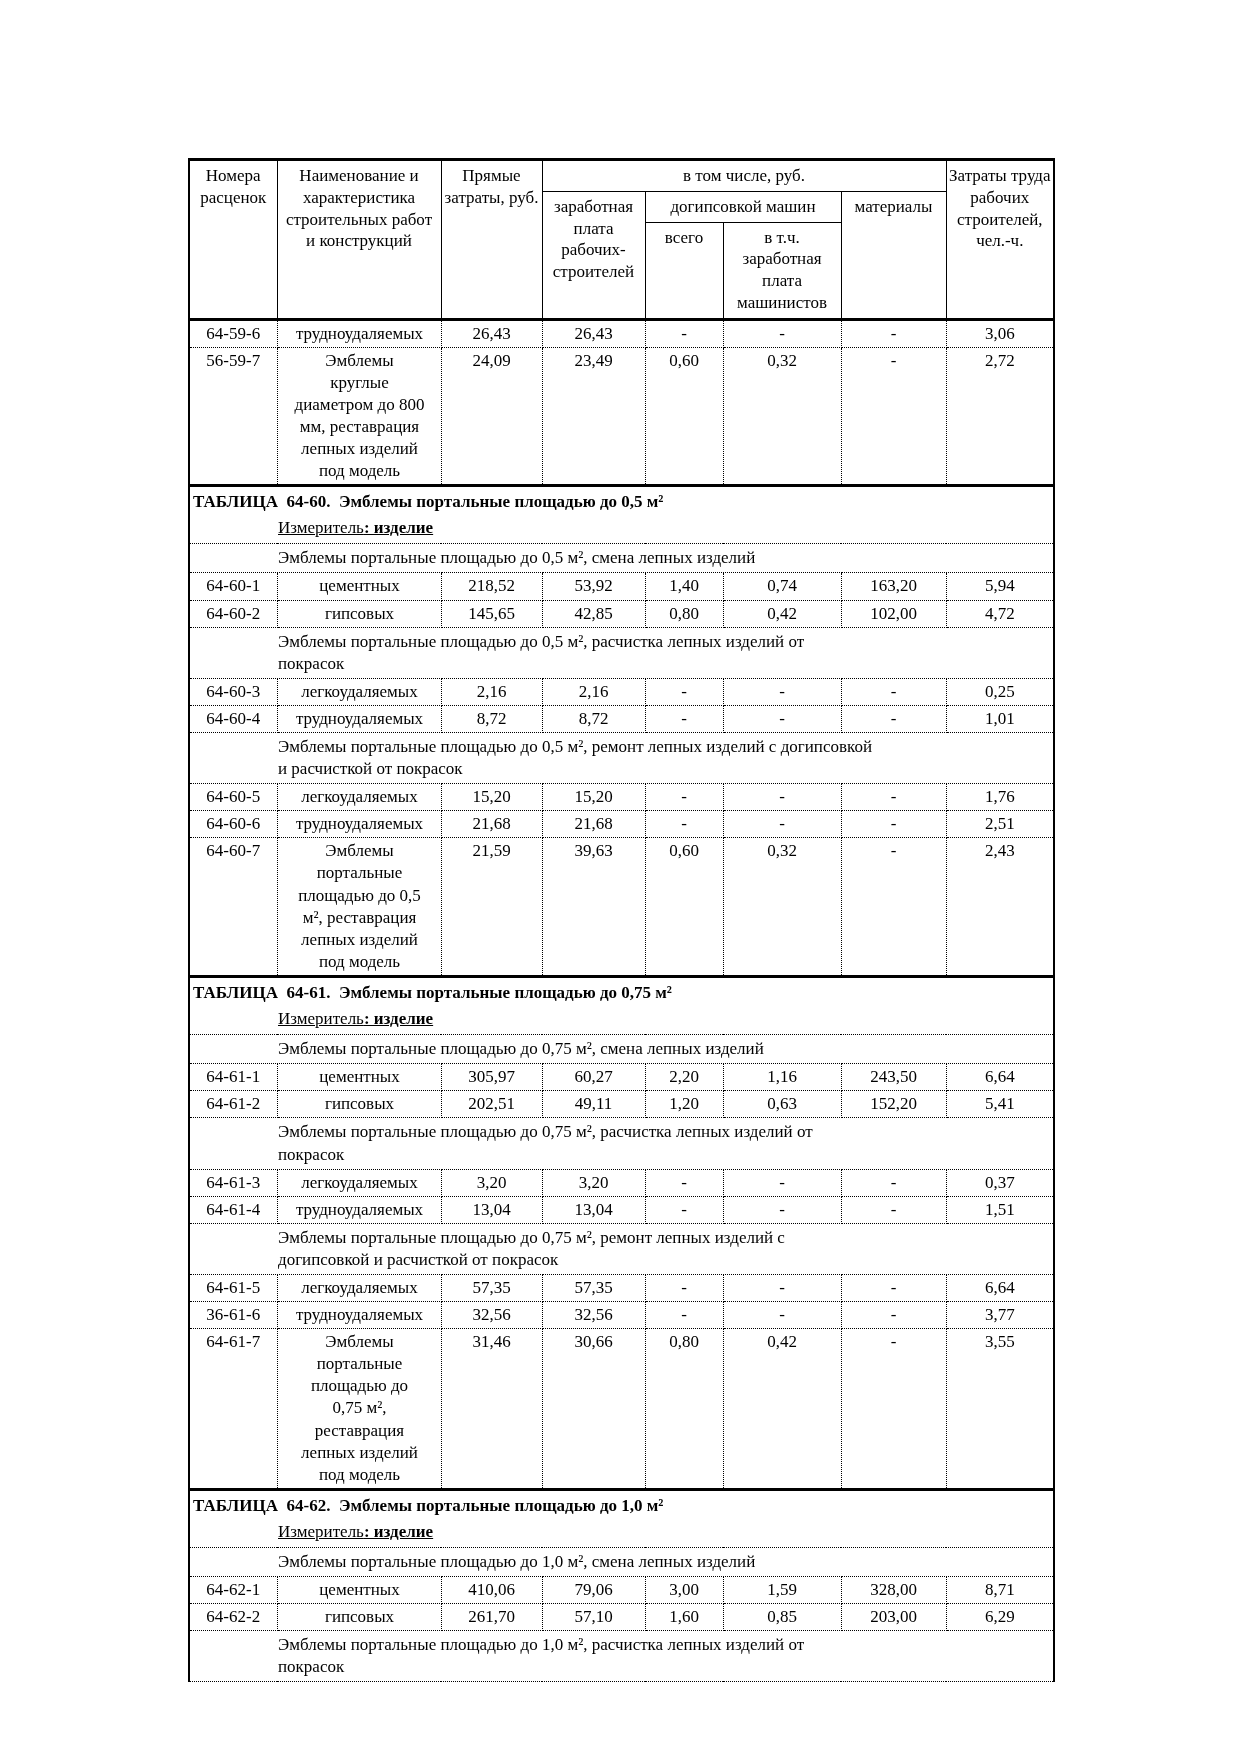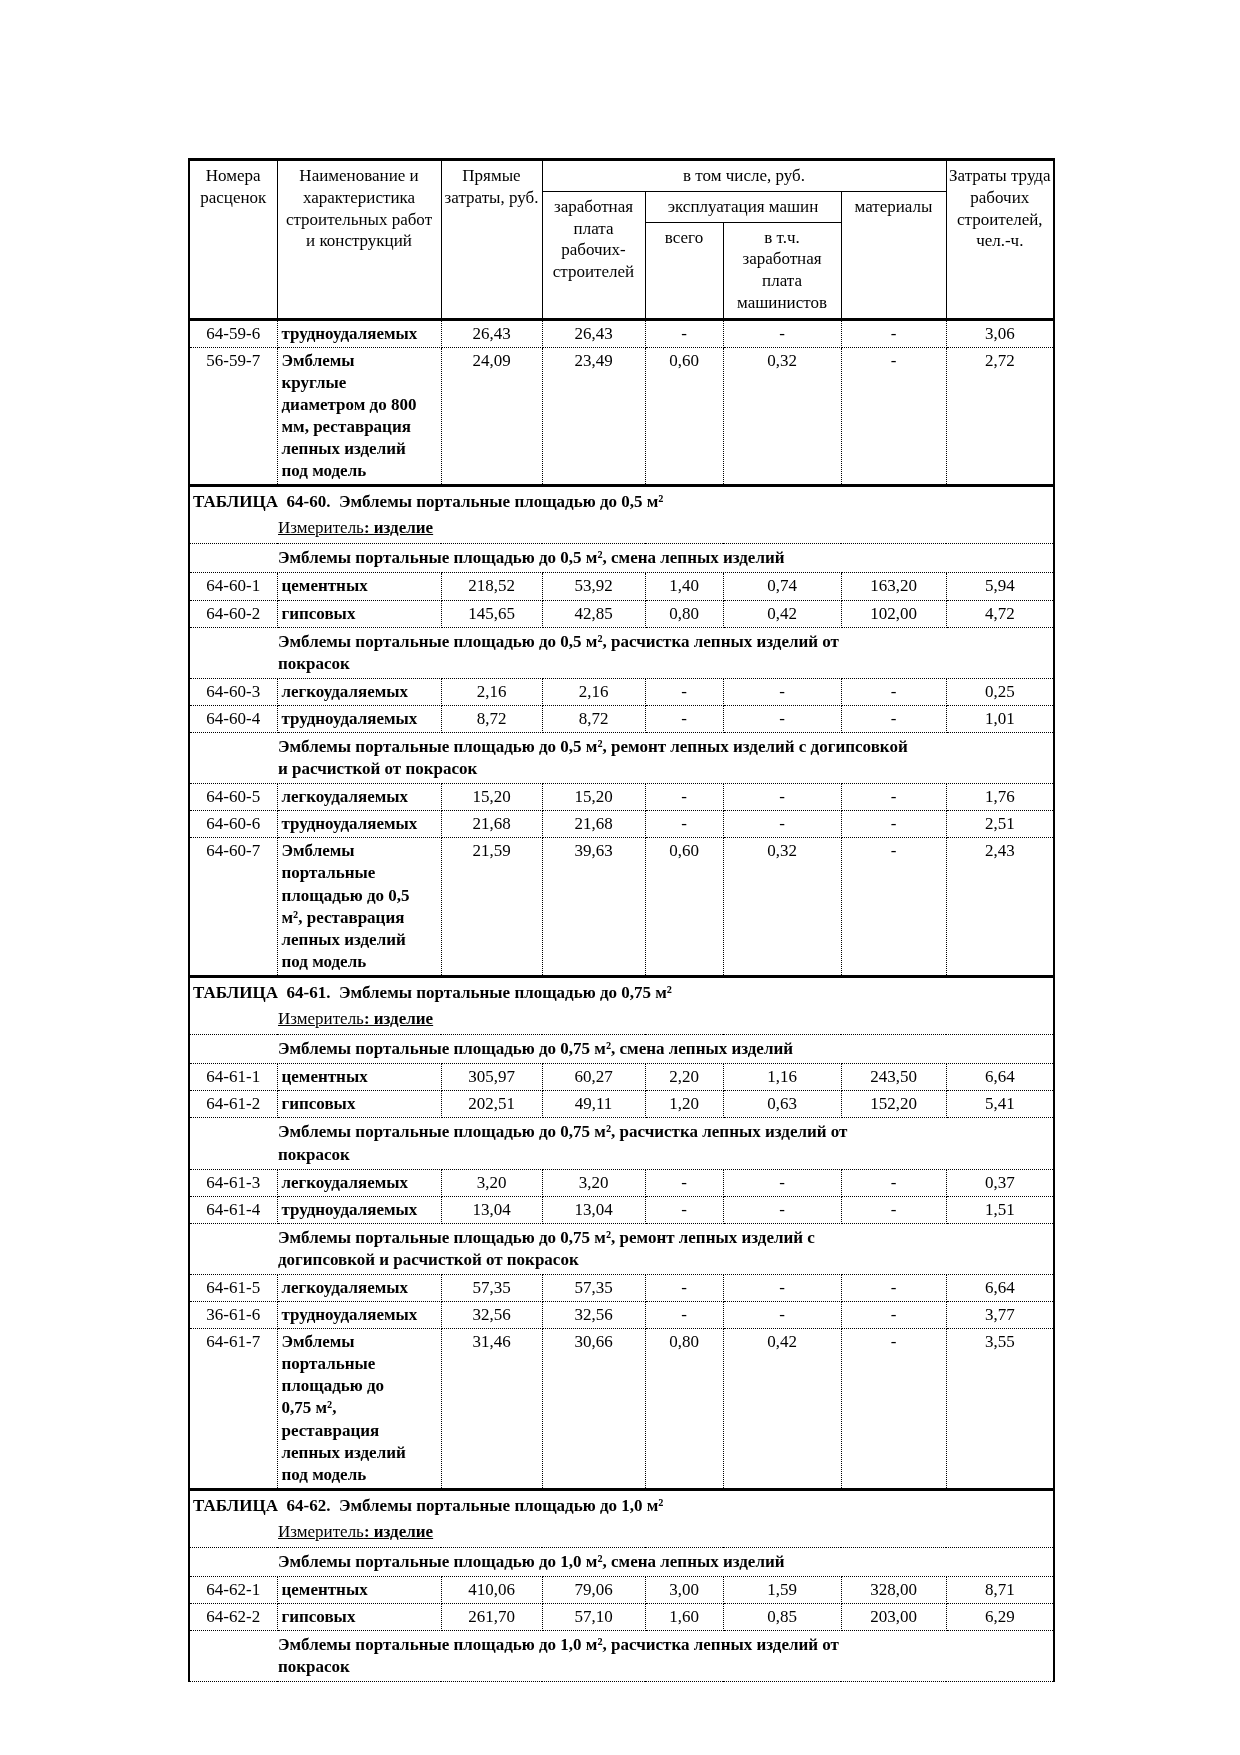--- a/index.html
+++ b/index.html
@@ -109,7 +109,7 @@
       </tr>
       <tr>
         <th rowspan="2" class="bb">заработная плата рабочих-строителей</th>
-        <th colspan="2">эксплуатация машин</th>
+        <th colspan="2">догипсовкой машин</th>
         <th rowspan="2" class="bb">материалы</th>
       </tr>
       <tr>

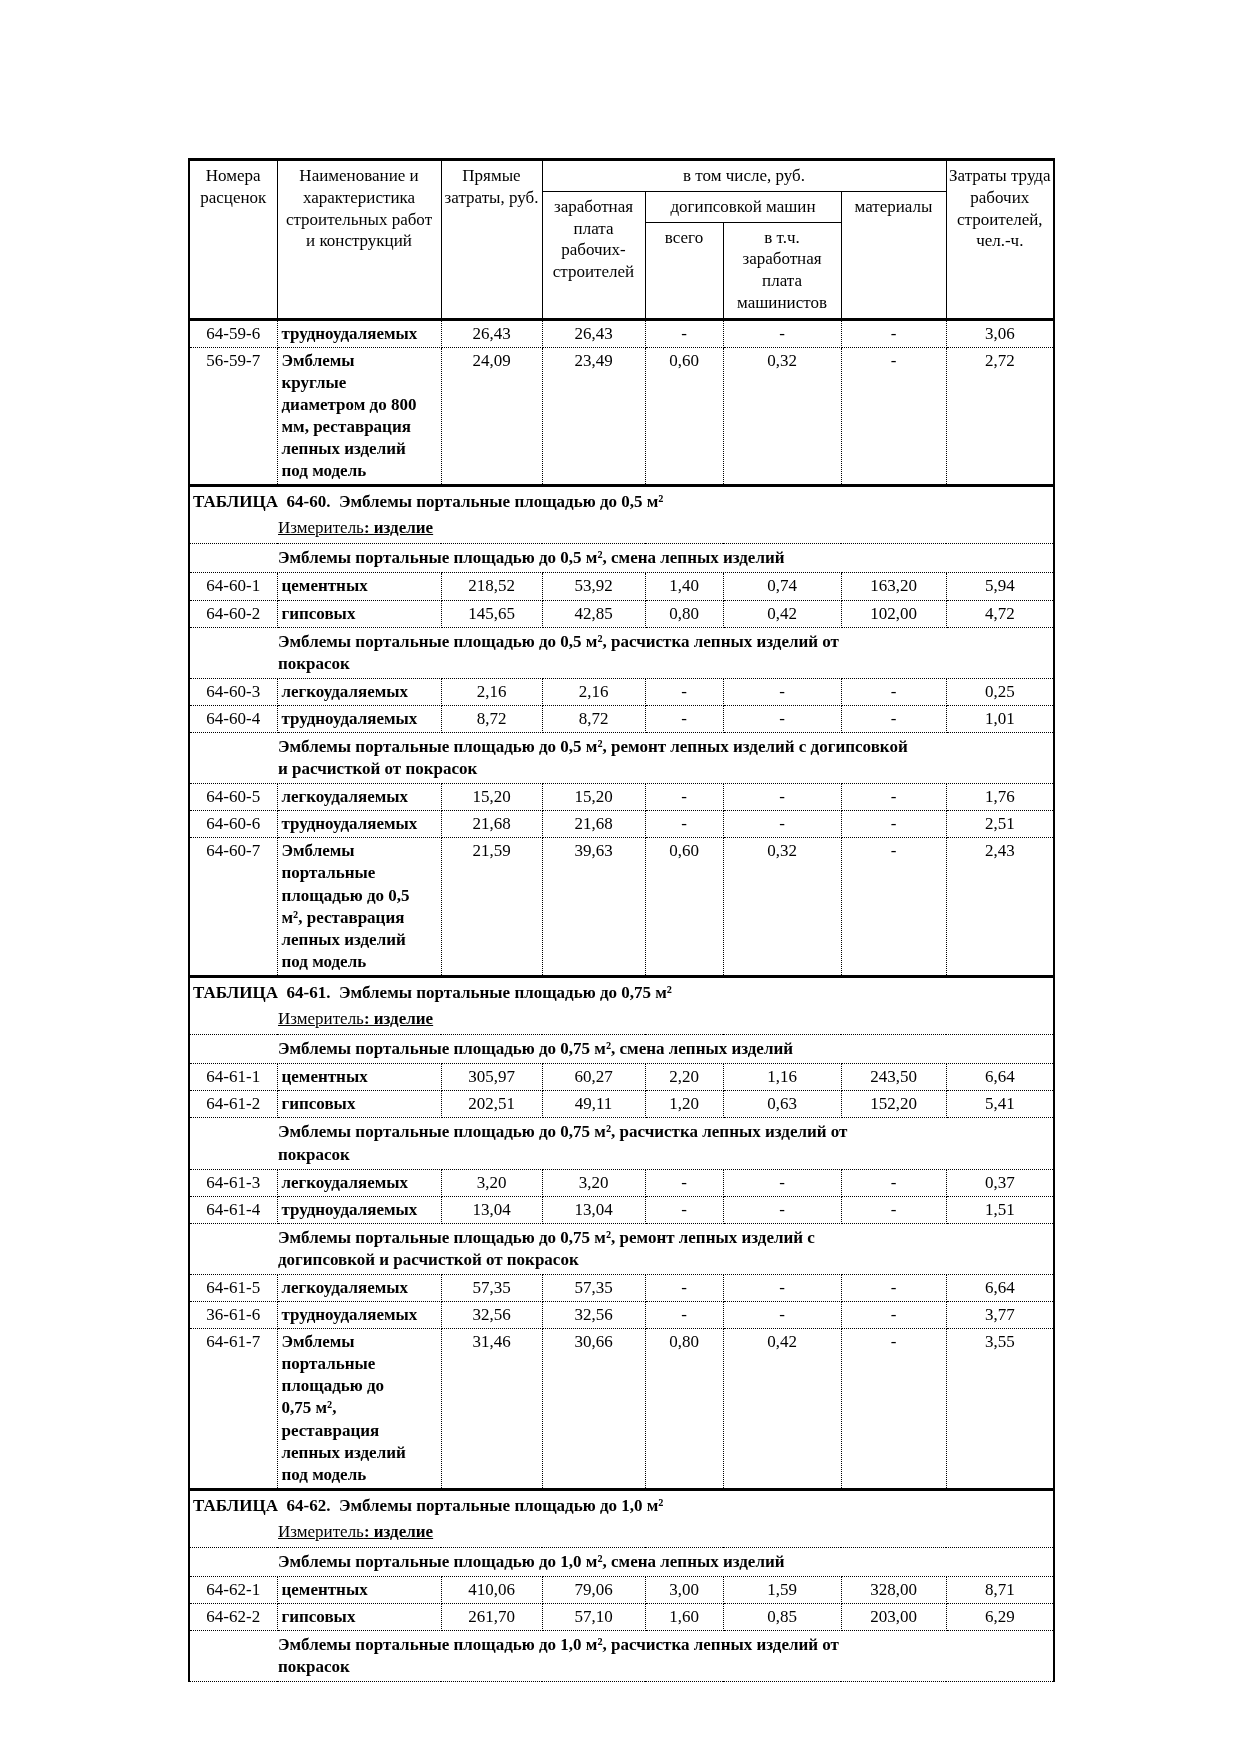--- a/index.html
+++ b/index.html
@@ -51,10 +51,9 @@
   }
   tbody td.c { text-align: center; }
   tbody td.name {
-    text-align: left;
+    text-align: center;
     padding-left: 4px;
     white-space: pre-wrap;
-    font-weight: bold;
   }
   tr.full td {
     border-left: none;

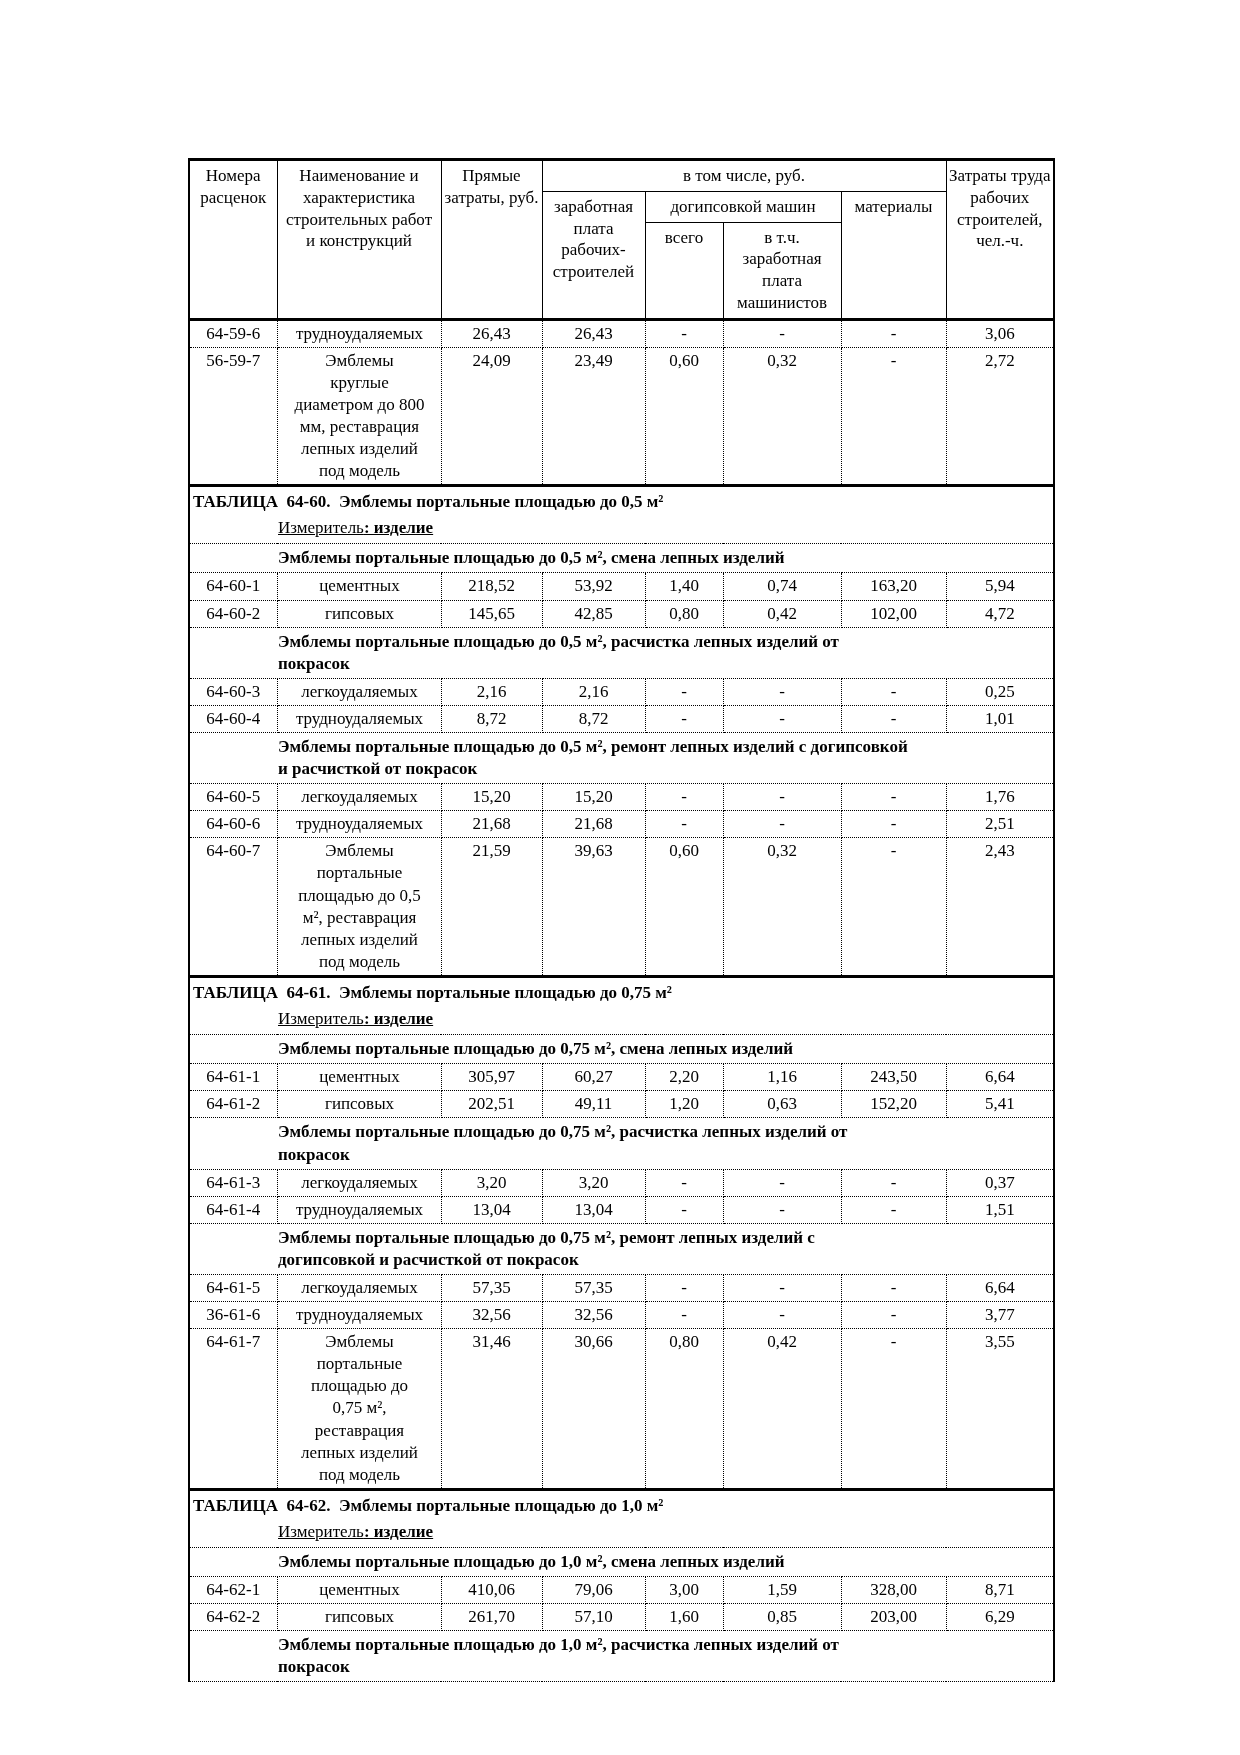--- a/index.html
+++ b/index.html
@@ -79,7 +79,7 @@
   tr.section td {
     border-top: none;
     border-bottom: 1px dotted #000;
-    font-weight: bold;
+    font-weight: normal;
     padding: 3px 8px 3px 88px;
   }
 </style>

